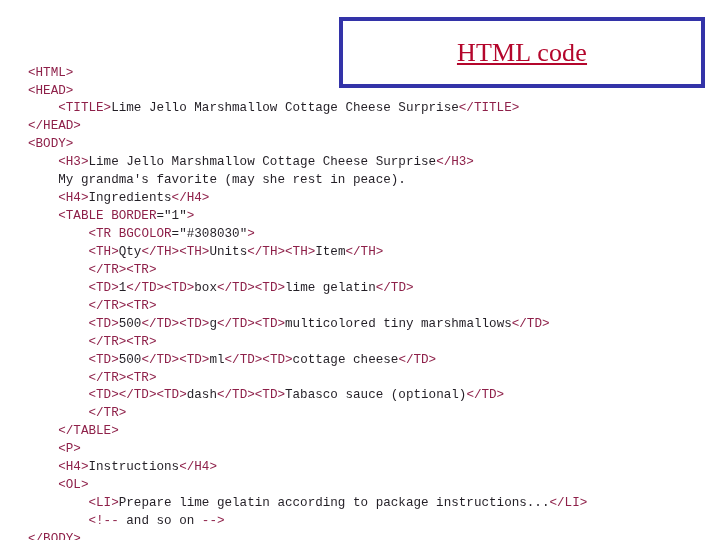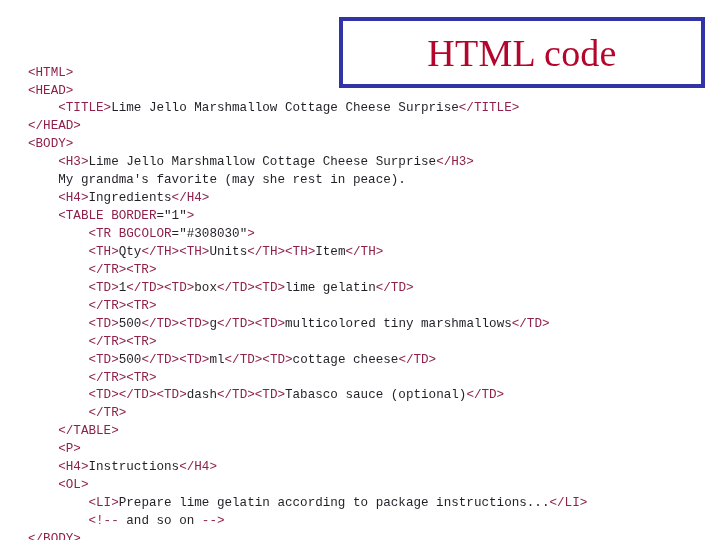--- a/index.html
+++ b/index.html
@@ -40,11 +40,12 @@
   }
   #title-text {
     font-family: "Liberation Serif", "DejaVu Serif", serif;
-    font-size: 38px;
+    font-size: 26px;
     line-height: 1;
     color: #b4062c;
     letter-spacing: 0.2px;
     white-space: nowrap;
+    text-decoration: underline;
   }
 
   

